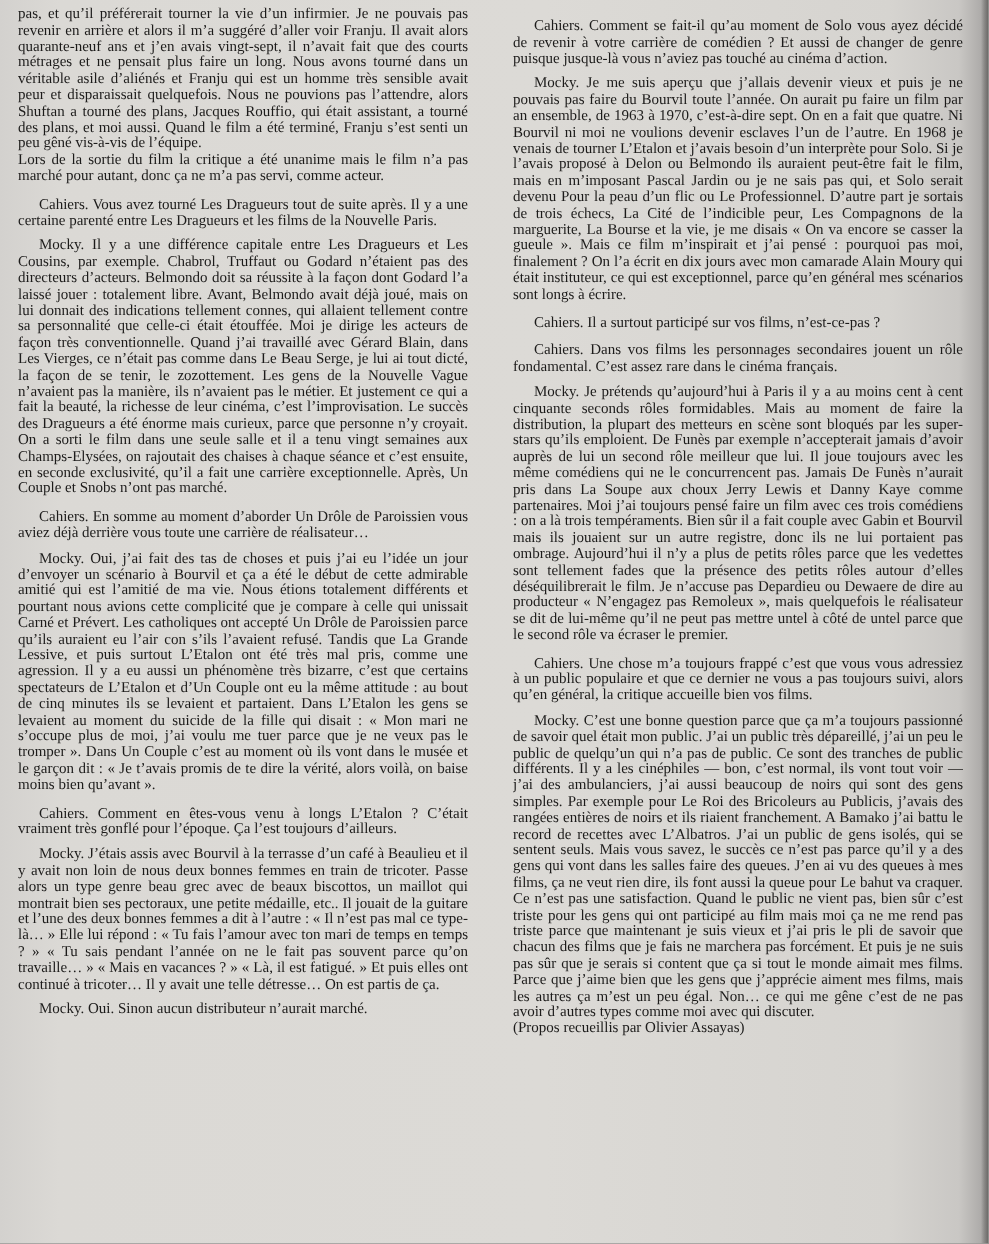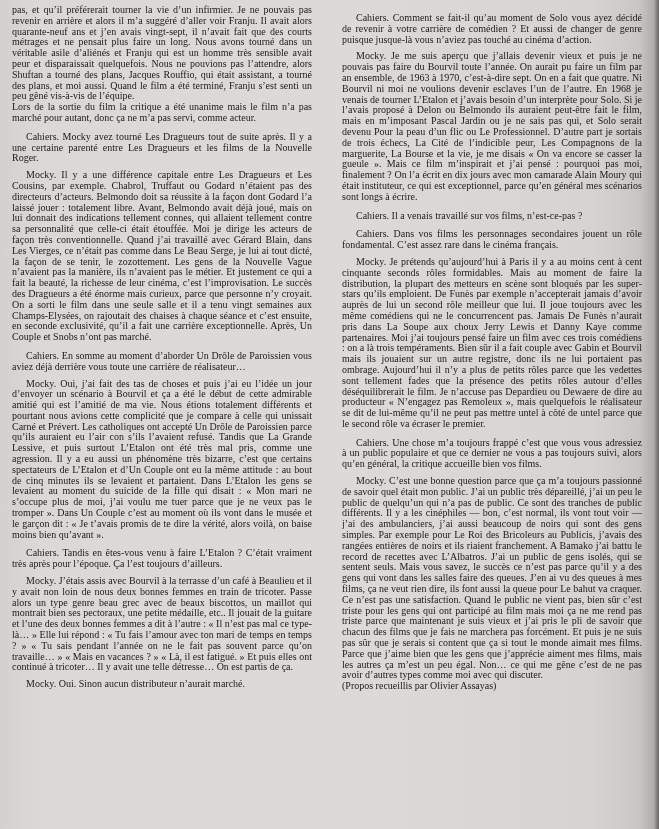--- a/index.html
+++ b/index.html
@@ -58,7 +58,7 @@
     <div class="col">
         <p class="continuation" lang="fr"><span>pas, et qu’il préférerait tourner la vie d’un infirmier. Je ne pouvais pas revenir en arrière et alors il m’a suggéré d’aller voir Franju. Il avait alors quarante-neuf ans et j’en avais vingt-sept, il n’avait fait que des courts métrages et ne pensait plus faire un long. Nous avons tourné dans un véritable asile d’aliénés et Franju qui est un homme très sensible avait peur et disparaissait quelquefois. Nous ne pouvions pas l’attendre, alors Shuftan a tourné des plans, Jacques Rouffio, qui était assistant, a tourné des plans, et moi aussi. Quand le film a été terminé, Franju s’est senti un peu gêné vis-à-vis de l’équipe.</span></p>
         <p class="continuation" lang="fr"><span>Lors de la sortie du film la critique a été unanime mais le film n’a pas marché pour autant, donc ça ne m’a pas servi, comme acteur.</span></p>
-        <p class="question indent" lang="fr"><span>Cahiers. </span><span class="it">Mocky avez tourné </span><span>Les Dragueurs </span><span class="it">tout de suite après. Il y a une certaine parenté entre </span><span>Les Dragueurs </span><span class="it">et les films de la Nouvelle Roger.</span></p>
+        <p class="question indent" lang="fr"><span>Cahiers. </span><span class="it">Vous avez tourné </span><span>Les Dragueurs </span><span class="it">tout de suite après. Il y a une certaine parenté entre </span><span>Les Dragueurs </span><span class="it">et les films de la Nouvelle Roger.</span></p>
         <p class="answer indent" lang="fr"><span class="it">Mocky.</span><span> Il y a une différence capitale entre </span><span class="it">Les Dragueurs</span><span> et </span><span class="it">Les Cousins</span><span>, par exemple. Chabrol, Truffaut ou Godard n’étaient pas des directeurs d’acteurs. Belmondo doit sa réussite à la façon dont Godard l’a laissé jouer : totalement libre. Avant, Belmondo avait déjà joué, mais on lui donnait des indications tellement connes, qui allaient tellement contre sa personnalité que celle-ci était étouffée. Moi je dirige les acteurs de façon très conventionnelle. Quand j’ai travaillé avec Gérard Blain, dans </span><span class="it">Les Vierges</span><span>, ce n’était pas comme dans </span><span class="it">Le Beau Serge</span><span>, je lui ai tout dicté, la façon de se tenir, le zozottement. Les gens de la Nouvelle Vague n’avaient pas la manière, ils n’avaient pas le métier. Et justement ce qui a fait la beauté, la richesse de leur cinéma, c’est l’improvisation. Le succès des </span><span class="it">Dragueurs</span><span> a été énorme mais curieux, parce que personne n’y croyait. On a sorti le film dans une seule salle et il a tenu vingt semaines aux Champs-Elysées, on rajoutait des chaises à chaque séance et c’est ensuite, en seconde exclusivité, qu’il a fait une carrière exceptionnelle. Après, </span><span class="it">Un Couple</span><span> et </span><span class="it">Snobs</span><span> n’ont pas marché.</span></p>
         <p class="question indent" lang="fr"><span>Cahiers. </span><span class="it">En somme au moment d’aborder </span><span>Un Drôle de Paroissien </span><span class="it">vous aviez déjà derrière vous toute une carrière de réalisateur…</span></p>
         <p class="answer indent" lang="fr"><span class="it">Mocky.</span><span> Oui, j’ai fait des tas de choses et puis j’ai eu l’idée un jour d’envoyer un scénario à Bourvil et ça a été le début de cette admirable amitié qui est l’amitié de ma vie. Nous étions totalement différents et pourtant nous avions cette complicité que je compare à celle qui unissait Carné et Prévert. Les catholiques ont accepté </span><span class="it">Un Drôle de Paroissien</span><span> parce qu’ils auraient eu l’air con s’ils l’avaient refusé. Tandis que </span><span class="it">La Grande Lessive</span><span>, et puis surtout </span><span class="it">L’Etalon</span><span> ont été très mal pris, comme une agression. Il y a eu aussi un phénomène très bizarre, c’est que certains spectateurs de </span><span class="it">L’Etalon</span><span> et d’</span><span class="it">Un Couple</span><span> ont eu la même attitude : au bout de cinq minutes ils se levaient et partaient. Dans </span><span class="it">L’Etalon</span><span> les gens se levaient au moment du suicide de la fille qui disait : « Mon mari ne s’occupe plus de moi, j’ai voulu me tuer parce que je ne veux pas le tromper ». Dans </span><span class="it">Un Couple</span><span> c’est au moment où ils vont dans le musée et le garçon dit : « Je t’avais promis de te dire la vérité, alors voilà, on baise moins bien qu’avant ».</span></p>

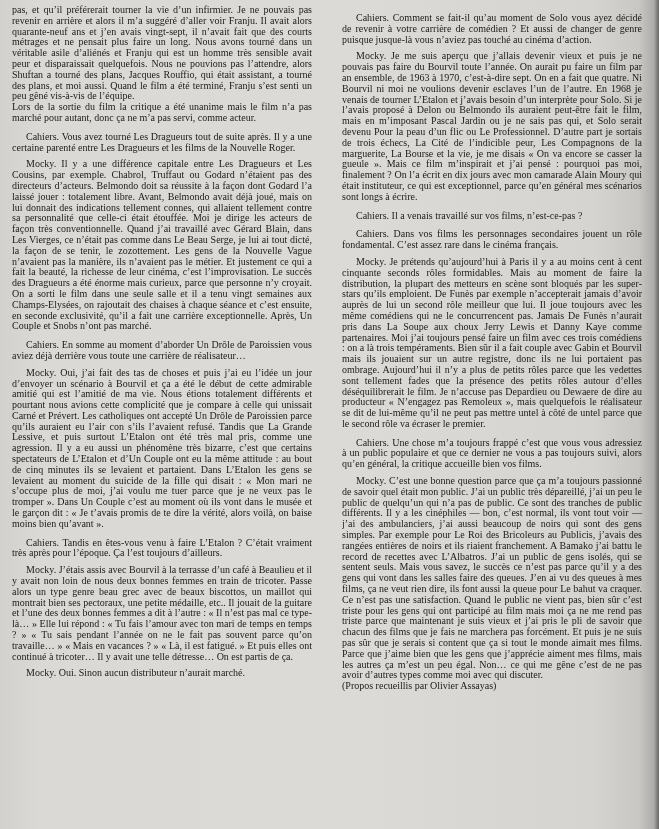--- a/index.html
+++ b/index.html
@@ -58,7 +58,7 @@
     <div class="col">
         <p class="continuation" lang="fr"><span>pas, et qu’il préférerait tourner la vie d’un infirmier. Je ne pouvais pas revenir en arrière et alors il m’a suggéré d’aller voir Franju. Il avait alors quarante-neuf ans et j’en avais vingt-sept, il n’avait fait que des courts métrages et ne pensait plus faire un long. Nous avons tourné dans un véritable asile d’aliénés et Franju qui est un homme très sensible avait peur et disparaissait quelquefois. Nous ne pouvions pas l’attendre, alors Shuftan a tourné des plans, Jacques Rouffio, qui était assistant, a tourné des plans, et moi aussi. Quand le film a été terminé, Franju s’est senti un peu gêné vis-à-vis de l’équipe.</span></p>
         <p class="continuation" lang="fr"><span>Lors de la sortie du film la critique a été unanime mais le film n’a pas marché pour autant, donc ça ne m’a pas servi, comme acteur.</span></p>
-        <p class="question indent" lang="fr"><span>Cahiers. </span><span class="it">Vous avez tourné </span><span>Les Dragueurs </span><span class="it">tout de suite après. Il y a une certaine parenté entre </span><span>Les Dragueurs </span><span class="it">et les films de la Nouvelle Roger.</span></p>
+        <p class="question indent" lang="fr"><span>Cahiers. </span><span class="it">Vous avez tourné </span><span>Les Dragueurs </span><span class="it">tout de suite après. Il y a une certaine parenté entre </span><span>Les Dragueurs </span><span class="it">et les films de la Nouvelle Paris.</span></p>
         <p class="answer indent" lang="fr"><span class="it">Mocky.</span><span> Il y a une différence capitale entre </span><span class="it">Les Dragueurs</span><span> et </span><span class="it">Les Cousins</span><span>, par exemple. Chabrol, Truffaut ou Godard n’étaient pas des directeurs d’acteurs. Belmondo doit sa réussite à la façon dont Godard l’a laissé jouer : totalement libre. Avant, Belmondo avait déjà joué, mais on lui donnait des indications tellement connes, qui allaient tellement contre sa personnalité que celle-ci était étouffée. Moi je dirige les acteurs de façon très conventionnelle. Quand j’ai travaillé avec Gérard Blain, dans </span><span class="it">Les Vierges</span><span>, ce n’était pas comme dans </span><span class="it">Le Beau Serge</span><span>, je lui ai tout dicté, la façon de se tenir, le zozottement. Les gens de la Nouvelle Vague n’avaient pas la manière, ils n’avaient pas le métier. Et justement ce qui a fait la beauté, la richesse de leur cinéma, c’est l’improvisation. Le succès des </span><span class="it">Dragueurs</span><span> a été énorme mais curieux, parce que personne n’y croyait. On a sorti le film dans une seule salle et il a tenu vingt semaines aux Champs-Elysées, on rajoutait des chaises à chaque séance et c’est ensuite, en seconde exclusivité, qu’il a fait une carrière exceptionnelle. Après, </span><span class="it">Un Couple</span><span> et </span><span class="it">Snobs</span><span> n’ont pas marché.</span></p>
         <p class="question indent" lang="fr"><span>Cahiers. </span><span class="it">En somme au moment d’aborder </span><span>Un Drôle de Paroissien </span><span class="it">vous aviez déjà derrière vous toute une carrière de réalisateur…</span></p>
         <p class="answer indent" lang="fr"><span class="it">Mocky.</span><span> Oui, j’ai fait des tas de choses et puis j’ai eu l’idée un jour d’envoyer un scénario à Bourvil et ça a été le début de cette admirable amitié qui est l’amitié de ma vie. Nous étions totalement différents et pourtant nous avions cette complicité que je compare à celle qui unissait Carné et Prévert. Les catholiques ont accepté </span><span class="it">Un Drôle de Paroissien</span><span> parce qu’ils auraient eu l’air con s’ils l’avaient refusé. Tandis que </span><span class="it">La Grande Lessive</span><span>, et puis surtout </span><span class="it">L’Etalon</span><span> ont été très mal pris, comme une agression. Il y a eu aussi un phénomène très bizarre, c’est que certains spectateurs de </span><span class="it">L’Etalon</span><span> et d’</span><span class="it">Un Couple</span><span> ont eu la même attitude : au bout de cinq minutes ils se levaient et partaient. Dans </span><span class="it">L’Etalon</span><span> les gens se levaient au moment du suicide de la fille qui disait : « Mon mari ne s’occupe plus de moi, j’ai voulu me tuer parce que je ne veux pas le tromper ». Dans </span><span class="it">Un Couple</span><span> c’est au moment où ils vont dans le musée et le garçon dit : « Je t’avais promis de te dire la vérité, alors voilà, on baise moins bien qu’avant ».</span></p>

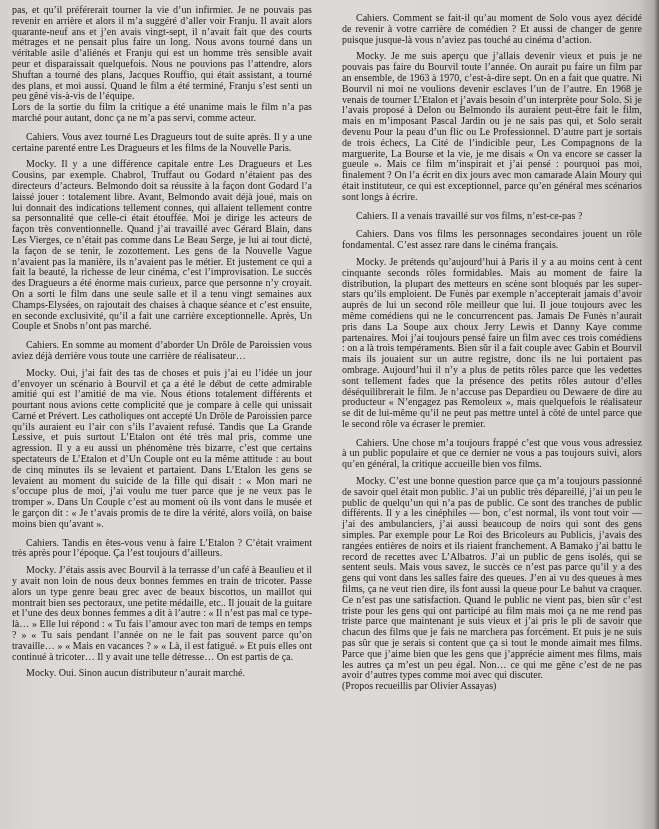--- a/index.html
+++ b/index.html
@@ -69,7 +69,7 @@
     <div class="col">
         <p class="question indent" lang="fr"><span>Cahiers. </span><span class="it">Comment se fait-il qu’au moment de </span><span>Solo </span><span class="it">vous ayez décidé de revenir à votre carrière de comédien ? Et aussi de changer de genre puisque jusque-là vous n’aviez pas touché au cinéma d’action.</span></p>
         <p class="answer indent" lang="fr"><span class="it">Mocky.</span><span> Je me suis aperçu que j’allais devenir vieux et puis je ne pouvais pas faire du Bourvil toute l’année. On aurait pu faire un film par an ensemble, de 1963 à 1970, c’est-à-dire sept. On en a fait que quatre. Ni Bourvil ni moi ne voulions devenir esclaves l’un de l’autre. En 1968 je venais de tourner </span><span class="it">L’Etalon</span><span> et j’avais besoin d’un interprète pour </span><span class="it">Solo</span><span>. Si je l’avais proposé à Delon ou Belmondo ils auraient peut-être fait le film, mais en m’imposant Pascal Jardin ou je ne sais pas qui, et </span><span class="it">Solo</span><span> serait devenu </span><span class="it">Pour la peau d’un flic</span><span> ou </span><span class="it">Le Professionnel</span><span>. D’autre part je sortais de trois échecs, </span><span class="it">La Cité de l’indicible peur</span><span>, </span><span class="it">Les Compagnons de la marguerite</span><span>, </span><span class="it">La Bourse et la vie</span><span>, je me disais « On va encore se casser la gueule ». Mais ce film m’inspirait et j’ai pensé : pourquoi pas moi, finalement ? On l’a écrit en dix jours avec mon camarade Alain Moury qui était instituteur, ce qui est exceptionnel, parce qu’en général mes scénarios sont longs à écrire.</span></p>
-        <p class="question indent" lang="fr"><span>Cahiers. </span><span class="it">Il a venais travaillé sur vos films, n’est-ce-pas ?</span></p>
+        <p class="question indent" lang="fr"><span>Cahiers. </span><span class="it">Il a surtout participé sur vos films, n’est-ce-pas ?</span></p>
         <p class="question indent" lang="fr"><span>Cahiers. </span><span class="it">Dans vos films les personnages secondaires jouent un rôle fondamental. C’est assez rare dans le cinéma français.</span></p>
         <p class="answer indent" lang="fr"><span class="it">Mocky.</span><span> Je prétends qu’aujourd’hui à Paris il y a au moins cent à cent cinquante seconds rôles formidables. Mais au moment de faire la distribution, la plupart des metteurs en scène sont bloqués par les super-stars qu’ils emploient. De Funès par exemple n’accepterait jamais d’avoir auprès de lui un second rôle meilleur que lui. Il joue toujours avec les même comédiens qui ne le concurrencent pas. Jamais De Funès n’aurait pris dans </span><span class="it">La Soupe aux choux</span><span> Jerry Lewis et Danny Kaye comme partenaires. Moi j’ai toujours pensé faire un film avec ces trois comédiens : on a là trois tempéraments. Bien sûr il a fait couple avec Gabin et Bourvil mais ils jouaient sur un autre registre, donc ils ne lui portaient pas ombrage. Aujourd’hui il n’y a plus de petits rôles parce que les vedettes sont tellement fades que la présence des petits rôles autour d’elles déséquilibrerait le film. Je n’accuse pas Depardieu ou Dewaere de dire au producteur « N’engagez pas Remoleux », mais quelquefois le réalisateur se dit de lui-même qu’il ne peut pas mettre untel à côté de untel parce que le second rôle va écraser le premier.</span></p>
         <p class="question indent" lang="fr"><span>Cahiers. </span><span class="it">Une chose m’a toujours frappé c’est que vous vous adressiez à un public populaire et que ce dernier ne vous a pas toujours suivi, alors qu’en général, la critique accueille bien vos films.</span></p>

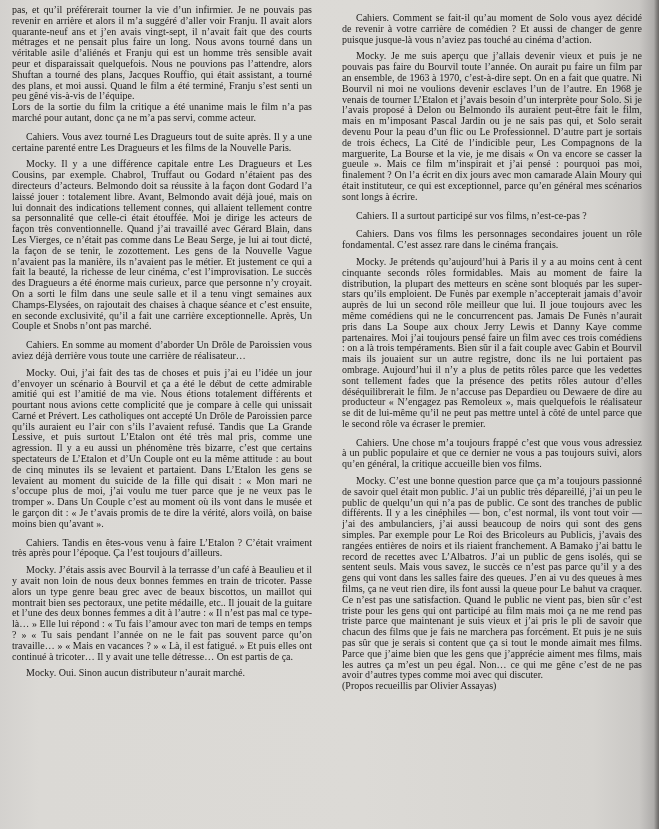--- a/index.html
+++ b/index.html
@@ -62,7 +62,7 @@
         <p class="answer indent" lang="fr"><span class="it">Mocky.</span><span> Il y a une différence capitale entre </span><span class="it">Les Dragueurs</span><span> et </span><span class="it">Les Cousins</span><span>, par exemple. Chabrol, Truffaut ou Godard n’étaient pas des directeurs d’acteurs. Belmondo doit sa réussite à la façon dont Godard l’a laissé jouer : totalement libre. Avant, Belmondo avait déjà joué, mais on lui donnait des indications tellement connes, qui allaient tellement contre sa personnalité que celle-ci était étouffée. Moi je dirige les acteurs de façon très conventionnelle. Quand j’ai travaillé avec Gérard Blain, dans </span><span class="it">Les Vierges</span><span>, ce n’était pas comme dans </span><span class="it">Le Beau Serge</span><span>, je lui ai tout dicté, la façon de se tenir, le zozottement. Les gens de la Nouvelle Vague n’avaient pas la manière, ils n’avaient pas le métier. Et justement ce qui a fait la beauté, la richesse de leur cinéma, c’est l’improvisation. Le succès des </span><span class="it">Dragueurs</span><span> a été énorme mais curieux, parce que personne n’y croyait. On a sorti le film dans une seule salle et il a tenu vingt semaines aux Champs-Elysées, on rajoutait des chaises à chaque séance et c’est ensuite, en seconde exclusivité, qu’il a fait une carrière exceptionnelle. Après, </span><span class="it">Un Couple</span><span> et </span><span class="it">Snobs</span><span> n’ont pas marché.</span></p>
         <p class="question indent" lang="fr"><span>Cahiers. </span><span class="it">En somme au moment d’aborder </span><span>Un Drôle de Paroissien </span><span class="it">vous aviez déjà derrière vous toute une carrière de réalisateur…</span></p>
         <p class="answer indent" lang="fr"><span class="it">Mocky.</span><span> Oui, j’ai fait des tas de choses et puis j’ai eu l’idée un jour d’envoyer un scénario à Bourvil et ça a été le début de cette admirable amitié qui est l’amitié de ma vie. Nous étions totalement différents et pourtant nous avions cette complicité que je compare à celle qui unissait Carné et Prévert. Les catholiques ont accepté </span><span class="it">Un Drôle de Paroissien</span><span> parce qu’ils auraient eu l’air con s’ils l’avaient refusé. Tandis que </span><span class="it">La Grande Lessive</span><span>, et puis surtout </span><span class="it">L’Etalon</span><span> ont été très mal pris, comme une agression. Il y a eu aussi un phénomène très bizarre, c’est que certains spectateurs de </span><span class="it">L’Etalon</span><span> et d’</span><span class="it">Un Couple</span><span> ont eu la même attitude : au bout de cinq minutes ils se levaient et partaient. Dans </span><span class="it">L’Etalon</span><span> les gens se levaient au moment du suicide de la fille qui disait : « Mon mari ne s’occupe plus de moi, j’ai voulu me tuer parce que je ne veux pas le tromper ». Dans </span><span class="it">Un Couple</span><span> c’est au moment où ils vont dans le musée et le garçon dit : « Je t’avais promis de te dire la vérité, alors voilà, on baise moins bien qu’avant ».</span></p>
-        <p class="question indent" lang="fr"><span>Cahiers. </span><span class="it">Tandis en êtes-vous venu à faire </span><span>L’Etalon</span><span class="it"> ? C’était vraiment très après pour l’époque. Ça l’est toujours d’ailleurs.</span></p>
+        <p class="question indent" lang="fr"><span>Cahiers. </span><span class="it">Comment en êtes-vous venu à longs </span><span>L’Etalon</span><span class="it"> ? C’était vraiment très après pour l’époque. Ça l’est toujours d’ailleurs.</span></p>
         <p class="answer indent" lang="fr"><span class="it">Mocky.</span><span> J’étais assis avec Bourvil à la terrasse d’un café à Beaulieu et il y avait non loin de nous deux bonnes femmes en train de tricoter. Passe alors un type genre beau grec avec de beaux biscottos, un maillot qui montrait bien ses pectoraux, une petite médaille, etc.. Il jouait de la guitare et l’une des deux bonnes femmes a dit à l’autre : « Il n’est pas mal ce type-là… » Elle lui répond : « Tu fais l’amour avec ton mari de temps en temps ? » « Tu sais pendant l’année on ne le fait pas souvent parce qu’on travaille… » « Mais en vacances ? » « Là, il est fatigué. » Et puis elles ont continué à tricoter… Il y avait une telle détresse… On est partis de ça.</span></p>
         <p class="answer indent" lang="fr"><span class="it">Mocky.</span><span> Oui. Sinon aucun distributeur n’aurait marché.</span></p>
       </div>

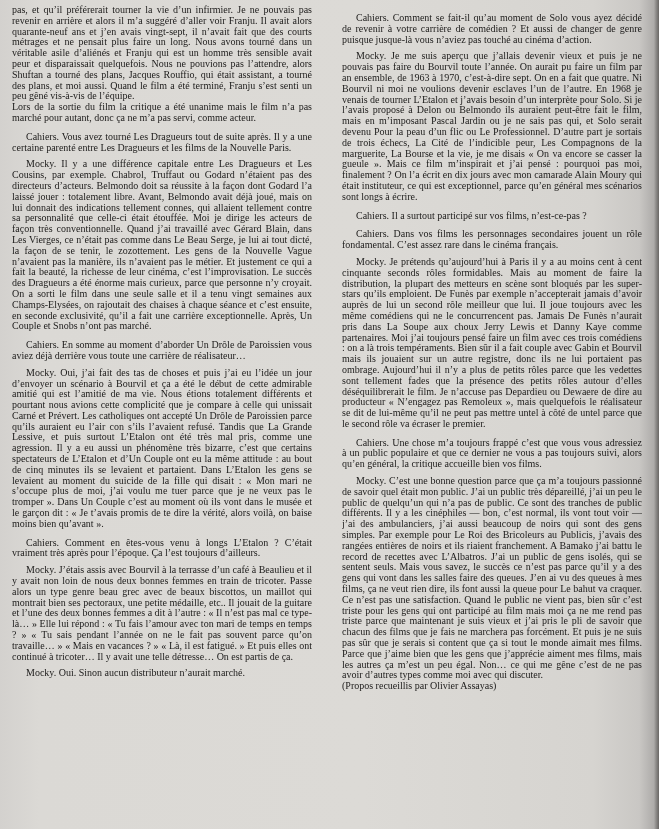--- a/index.html
+++ b/index.html
@@ -62,7 +62,7 @@
         <p class="answer indent" lang="fr"><span class="it">Mocky.</span><span> Il y a une différence capitale entre </span><span class="it">Les Dragueurs</span><span> et </span><span class="it">Les Cousins</span><span>, par exemple. Chabrol, Truffaut ou Godard n’étaient pas des directeurs d’acteurs. Belmondo doit sa réussite à la façon dont Godard l’a laissé jouer : totalement libre. Avant, Belmondo avait déjà joué, mais on lui donnait des indications tellement connes, qui allaient tellement contre sa personnalité que celle-ci était étouffée. Moi je dirige les acteurs de façon très conventionnelle. Quand j’ai travaillé avec Gérard Blain, dans </span><span class="it">Les Vierges</span><span>, ce n’était pas comme dans </span><span class="it">Le Beau Serge</span><span>, je lui ai tout dicté, la façon de se tenir, le zozottement. Les gens de la Nouvelle Vague n’avaient pas la manière, ils n’avaient pas le métier. Et justement ce qui a fait la beauté, la richesse de leur cinéma, c’est l’improvisation. Le succès des </span><span class="it">Dragueurs</span><span> a été énorme mais curieux, parce que personne n’y croyait. On a sorti le film dans une seule salle et il a tenu vingt semaines aux Champs-Elysées, on rajoutait des chaises à chaque séance et c’est ensuite, en seconde exclusivité, qu’il a fait une carrière exceptionnelle. Après, </span><span class="it">Un Couple</span><span> et </span><span class="it">Snobs</span><span> n’ont pas marché.</span></p>
         <p class="question indent" lang="fr"><span>Cahiers. </span><span class="it">En somme au moment d’aborder </span><span>Un Drôle de Paroissien </span><span class="it">vous aviez déjà derrière vous toute une carrière de réalisateur…</span></p>
         <p class="answer indent" lang="fr"><span class="it">Mocky.</span><span> Oui, j’ai fait des tas de choses et puis j’ai eu l’idée un jour d’envoyer un scénario à Bourvil et ça a été le début de cette admirable amitié qui est l’amitié de ma vie. Nous étions totalement différents et pourtant nous avions cette complicité que je compare à celle qui unissait Carné et Prévert. Les catholiques ont accepté </span><span class="it">Un Drôle de Paroissien</span><span> parce qu’ils auraient eu l’air con s’ils l’avaient refusé. Tandis que </span><span class="it">La Grande Lessive</span><span>, et puis surtout </span><span class="it">L’Etalon</span><span> ont été très mal pris, comme une agression. Il y a eu aussi un phénomène très bizarre, c’est que certains spectateurs de </span><span class="it">L’Etalon</span><span> et d’</span><span class="it">Un Couple</span><span> ont eu la même attitude : au bout de cinq minutes ils se levaient et partaient. Dans </span><span class="it">L’Etalon</span><span> les gens se levaient au moment du suicide de la fille qui disait : « Mon mari ne s’occupe plus de moi, j’ai voulu me tuer parce que je ne veux pas le tromper ». Dans </span><span class="it">Un Couple</span><span> c’est au moment où ils vont dans le musée et le garçon dit : « Je t’avais promis de te dire la vérité, alors voilà, on baise moins bien qu’avant ».</span></p>
-        <p class="question indent" lang="fr"><span>Cahiers. </span><span class="it">Comment en êtes-vous venu à longs </span><span>L’Etalon</span><span class="it"> ? C’était vraiment très après pour l’époque. Ça l’est toujours d’ailleurs.</span></p>
+        <p class="question indent" lang="fr"><span>Cahiers. </span><span class="it">Comment en êtes-vous venu à longs </span><span>L’Etalon</span><span class="it"> ? C’était vraiment très gonflé pour l’époque. Ça l’est toujours d’ailleurs.</span></p>
         <p class="answer indent" lang="fr"><span class="it">Mocky.</span><span> J’étais assis avec Bourvil à la terrasse d’un café à Beaulieu et il y avait non loin de nous deux bonnes femmes en train de tricoter. Passe alors un type genre beau grec avec de beaux biscottos, un maillot qui montrait bien ses pectoraux, une petite médaille, etc.. Il jouait de la guitare et l’une des deux bonnes femmes a dit à l’autre : « Il n’est pas mal ce type-là… » Elle lui répond : « Tu fais l’amour avec ton mari de temps en temps ? » « Tu sais pendant l’année on ne le fait pas souvent parce qu’on travaille… » « Mais en vacances ? » « Là, il est fatigué. » Et puis elles ont continué à tricoter… Il y avait une telle détresse… On est partis de ça.</span></p>
         <p class="answer indent" lang="fr"><span class="it">Mocky.</span><span> Oui. Sinon aucun distributeur n’aurait marché.</span></p>
       </div>

